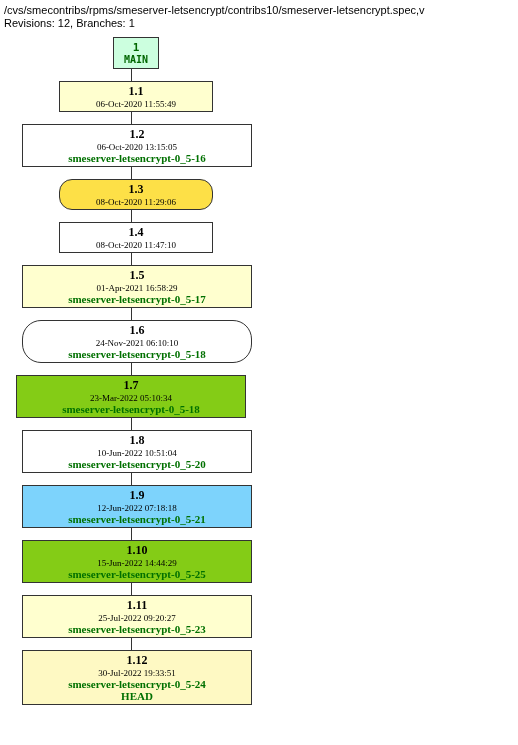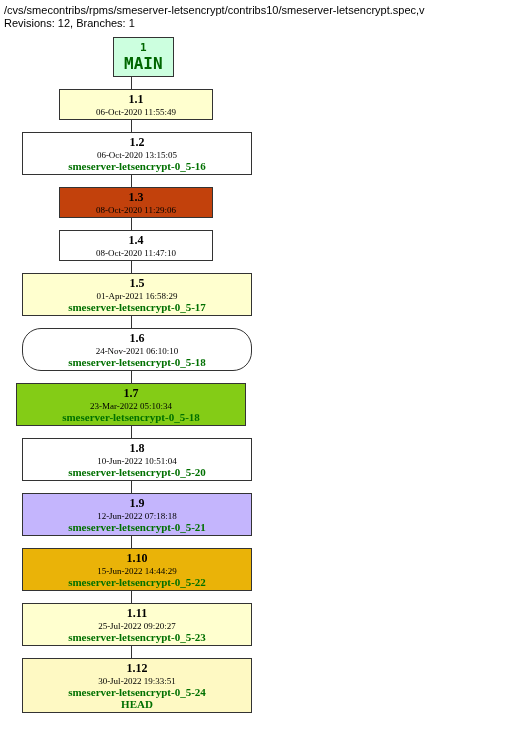--- a/index.html
+++ b/index.html
@@ -40,7 +40,7 @@
     .branch-label {
       color: #006600;
       font-weight: bold;
-      font-size: 16px;
+      font-size: 10px;
     }
     .connector {
       height: 12px;

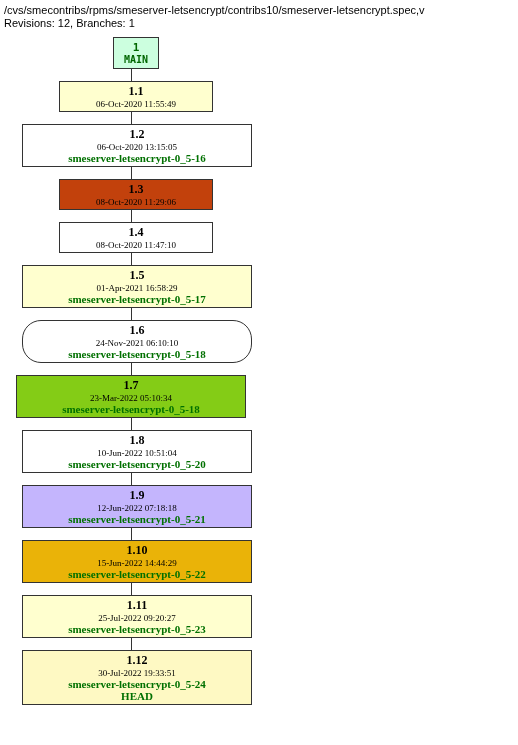--- a/index.html
+++ b/index.html
@@ -93,7 +93,7 @@
       <div class="connector"></div>
       <div class="row"><div class="revision-box" style="width: 220px; margin-left: 14px; background: rgb(255, 255, 255);"><div class="rev-num">1.2</div><div class="rev-date">06-Oct-2020 13:15:05</div><div class="rev-tag">smeserver-letsencrypt-0_5-16</div></div></div>
       <div class="connector"></div>
-      <div class="row"><div class="revision-box" style="width: 144px; margin-left: 51px; background: #c2410c;"><div class="rev-num">1.3</div><div class="rev-date">08-Oct-2020 11:29:06</div></div></div>
+      <div class="row"><div class="revision-box" style="width: 144px; margin-left: 51px; background: #fde047; border-radius: 13px;"><div class="rev-num">1.3</div><div class="rev-date">08-Oct-2020 11:29:06</div></div></div>
       <div class="connector"></div>
       <div class="row"><div class="revision-box" style="width: 144px; margin-left: 51px; background: rgb(255, 255, 255);"><div class="rev-num">1.4</div><div class="rev-date">08-Oct-2020 11:47:10</div></div></div>
       <div class="connector"></div>

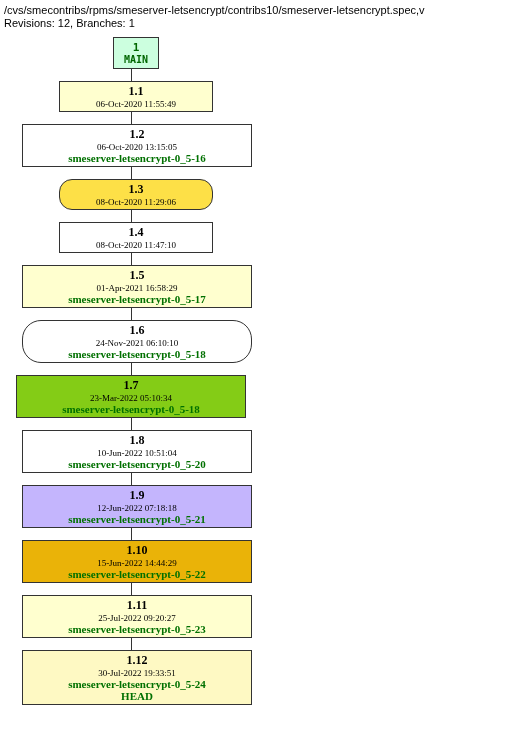--- a/index.html
+++ b/index.html
@@ -105,7 +105,7 @@
       <div class="connector"></div>
       <div class="row"><div class="revision-box" style="width: 220px; margin-left: 14px; background: rgb(255, 255, 255);"><div class="rev-num">1.8</div><div class="rev-date">10-Jun-2022 10:51:04</div><div class="rev-tag">smeserver-letsencrypt-0_5-20</div></div></div>
       <div class="connector"></div>
-      <div class="row"><div class="revision-box" style="width: 220px; margin-left: 14px; background: #c4b5fd;"><div class="rev-num">1.9</div><div class="rev-date">12-Jun-2022 07:18:18</div><div class="rev-tag">smeserver-letsencrypt-0_5-21</div></div></div>
+      <div class="row"><div class="revision-box" style="width: 220px; margin-left: 14px; background: #7dd3fc;"><div class="rev-num">1.9</div><div class="rev-date">12-Jun-2022 07:18:18</div><div class="rev-tag">smeserver-letsencrypt-0_5-21</div></div></div>
       <div class="connector"></div>
       <div class="row"><div class="revision-box" style="width: 220px; margin-left: 14px; background: #eab308;"><div class="rev-num">1.10</div><div class="rev-date">15-Jun-2022 14:44:29</div><div class="rev-tag">smeserver-letsencrypt-0_5-22</div></div></div>
       <div class="connector"></div>

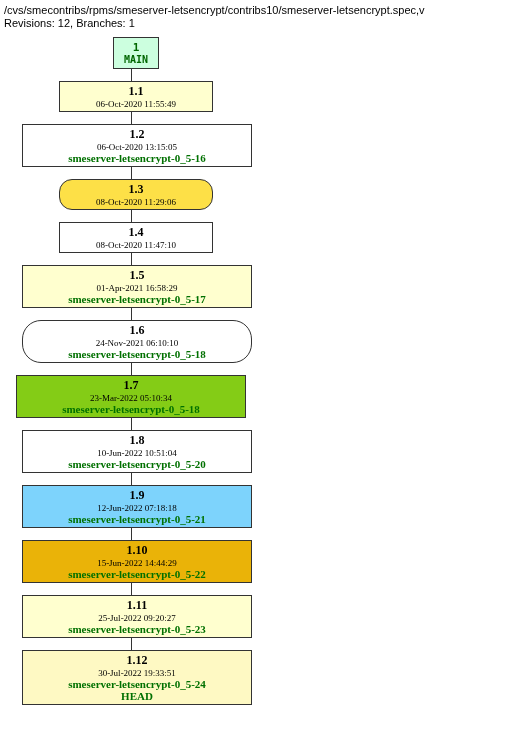--- a/index.html
+++ b/index.html
@@ -107,7 +107,7 @@
       <div class="connector"></div>
       <div class="row"><div class="revision-box" style="width: 220px; margin-left: 14px; background: #7dd3fc;"><div class="rev-num">1.9</div><div class="rev-date">12-Jun-2022 07:18:18</div><div class="rev-tag">smeserver-letsencrypt-0_5-21</div></div></div>
       <div class="connector"></div>
-      <div class="row"><div class="revision-box" style="width: 220px; margin-left: 14px; background: #eab308;"><div class="rev-num">1.10</div><div class="rev-date">15-Jun-2022 14:44:29</div><div class="rev-tag">smeserver-letsencrypt-0_5-22</div></div></div>
+      <div class="row"><div class="revision-box" style="width: 220px; margin-left: 14px; background: #84cc16;"><div class="rev-num">1.10</div><div class="rev-date">15-Jun-2022 14:44:29</div><div class="rev-tag">smeserver-letsencrypt-0_5-22</div></div></div>
       <div class="connector"></div>
       <div class="row"><div class="revision-box" style="width: 220px; margin-left: 14px; background: rgb(255, 255, 207);"><div class="rev-num">1.11</div><div class="rev-date">25-Jul-2022 09:20:27</div><div class="rev-tag">smeserver-letsencrypt-0_5-23</div></div></div>
       <div class="connector"></div>

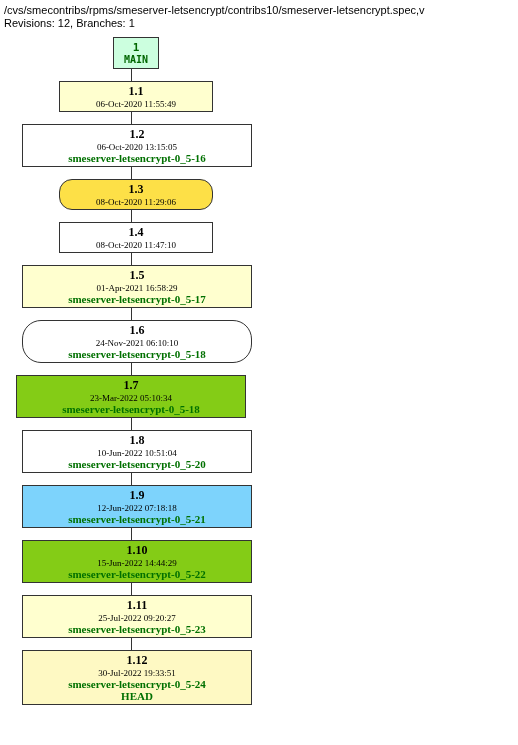--- a/index.html
+++ b/index.html
@@ -107,7 +107,7 @@
       <div class="connector"></div>
       <div class="row"><div class="revision-box" style="width: 220px; margin-left: 14px; background: #7dd3fc;"><div class="rev-num">1.9</div><div class="rev-date">12-Jun-2022 07:18:18</div><div class="rev-tag">smeserver-letsencrypt-0_5-21</div></div></div>
       <div class="connector"></div>
-      <div class="row"><div class="revision-box" style="width: 220px; margin-left: 14px; background: #84cc16;"><div class="rev-num">1.10</div><div class="rev-date">15-Jun-2022 14:44:29</div><div class="rev-tag">smeserver-letsencrypt-0_5-22</div></div></div>
+      <div class="row"><div class="revision-box" style="width: 220px; margin-left: 14px; background: #84cc16;"><div class="rev-num">1.10</div><div class="rev-date">15-Jun-2022 14:44:29</div><div class="rev-tag">smeserver-letsencrypt-0_5-25</div></div></div>
       <div class="connector"></div>
       <div class="row"><div class="revision-box" style="width: 220px; margin-left: 14px; background: rgb(255, 255, 207);"><div class="rev-num">1.11</div><div class="rev-date">25-Jul-2022 09:20:27</div><div class="rev-tag">smeserver-letsencrypt-0_5-23</div></div></div>
       <div class="connector"></div>

